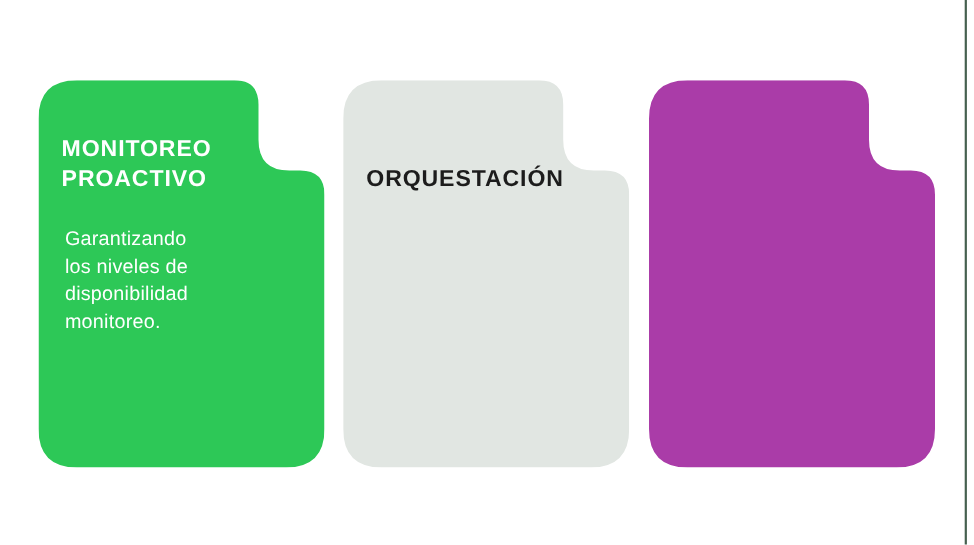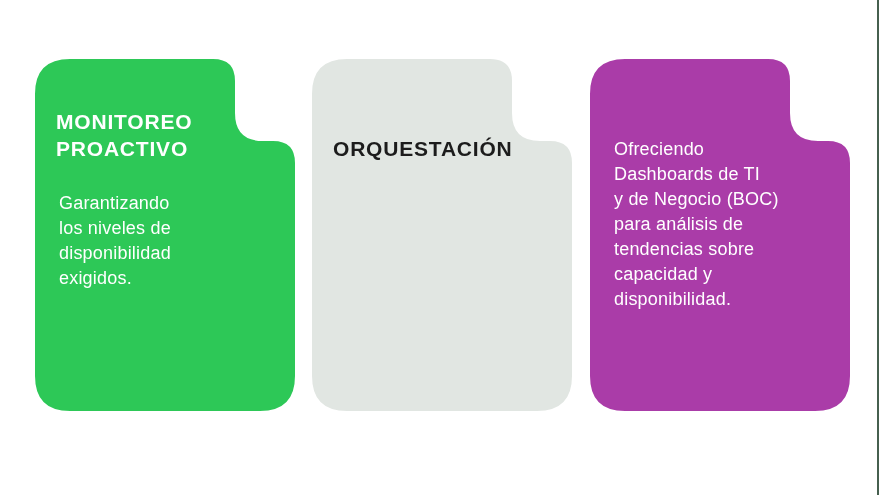--- a/index.html
+++ b/index.html
@@ -20,7 +20,7 @@
   }
   .card {
     position: absolute;
-    top: 59px;
+    top: 73px;
     width: 260px; height: 352px;
   }
   .card-monitoreo   { left: 35px; }

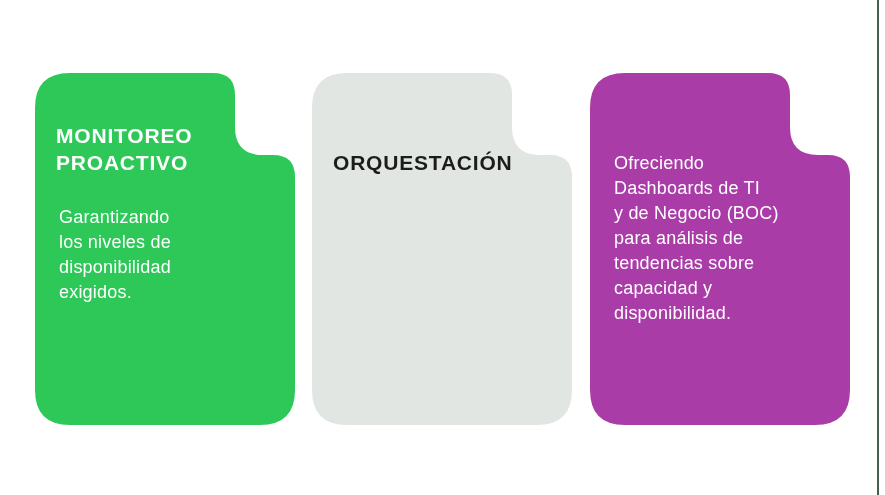--- a/index.html
+++ b/index.html
@@ -90,13 +90,6 @@
       <path d="M35,0 H178 Q200,0 200,22 V54 Q200,82 228,82 H238 Q260,82 260,104 V317 Q260,352 225,352 H35 Q0,352 0,317 V35 Q0,0 35,0 Z" fill="#aa3ca8"></path>
     </svg>
     <div class="card-content" style="color: rgb(255, 255, 255);">
-      <div class="card-body">Ofreciendo
-Dashboards de TI
-y de Negocio (BOC)
-para análisis de
-tendencias sobre
-capacidad y
-disponibilidad.</div>
     </div>
   </div>
 

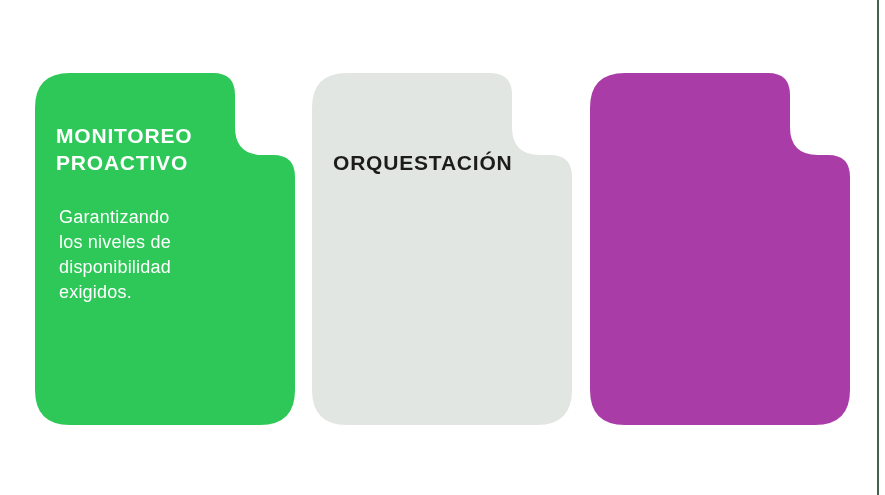--- a/index.html
+++ b/index.html
@@ -72,7 +72,7 @@
       <div class="card-body">Garantizando
 los niveles de
 disponibilidad
-exigidos.</div>
+monitoreo.</div>
     </div>
   </div>
 

